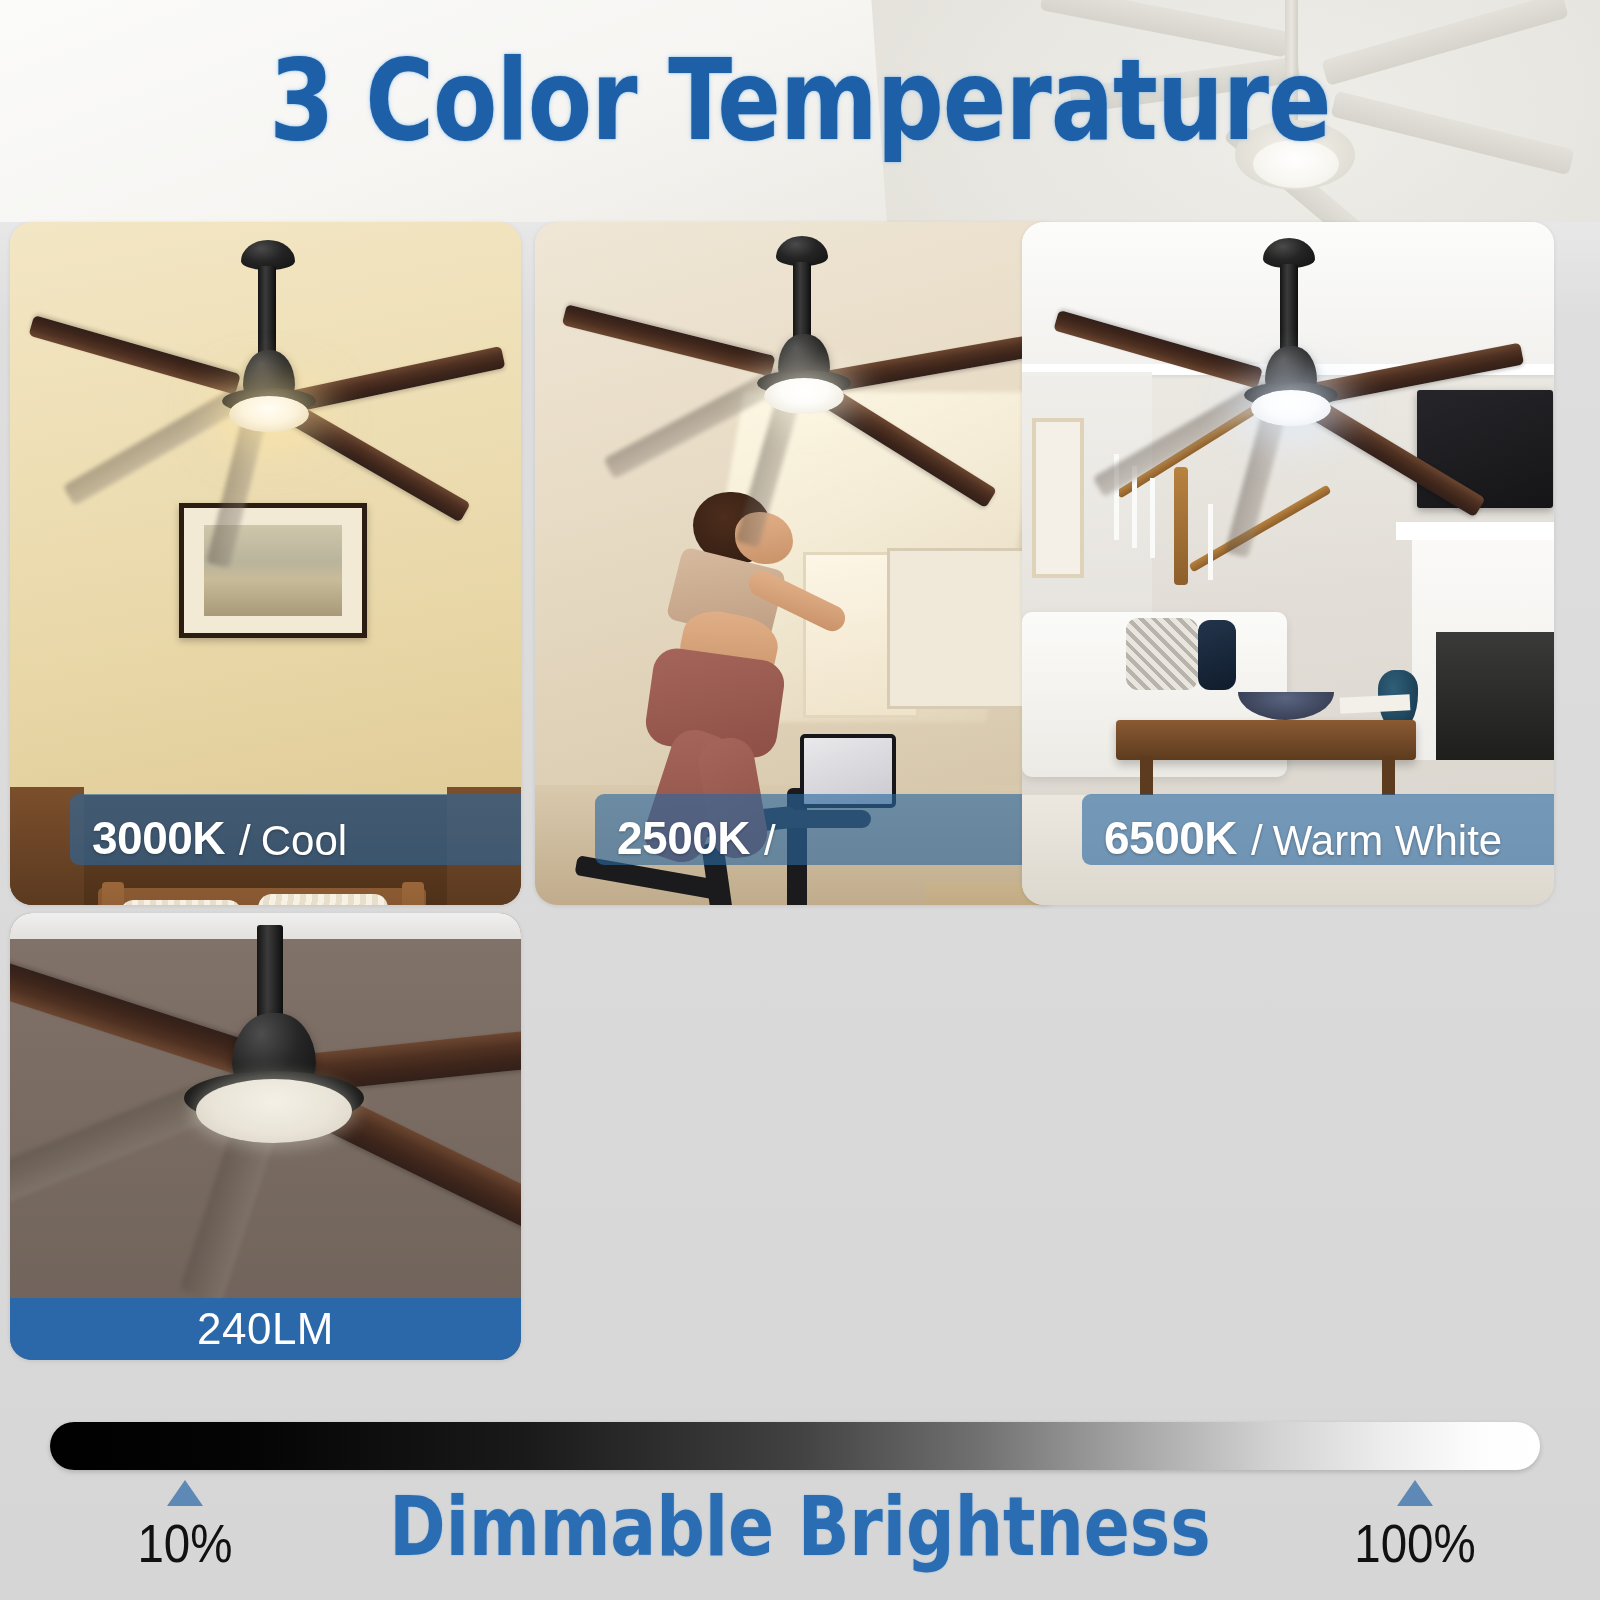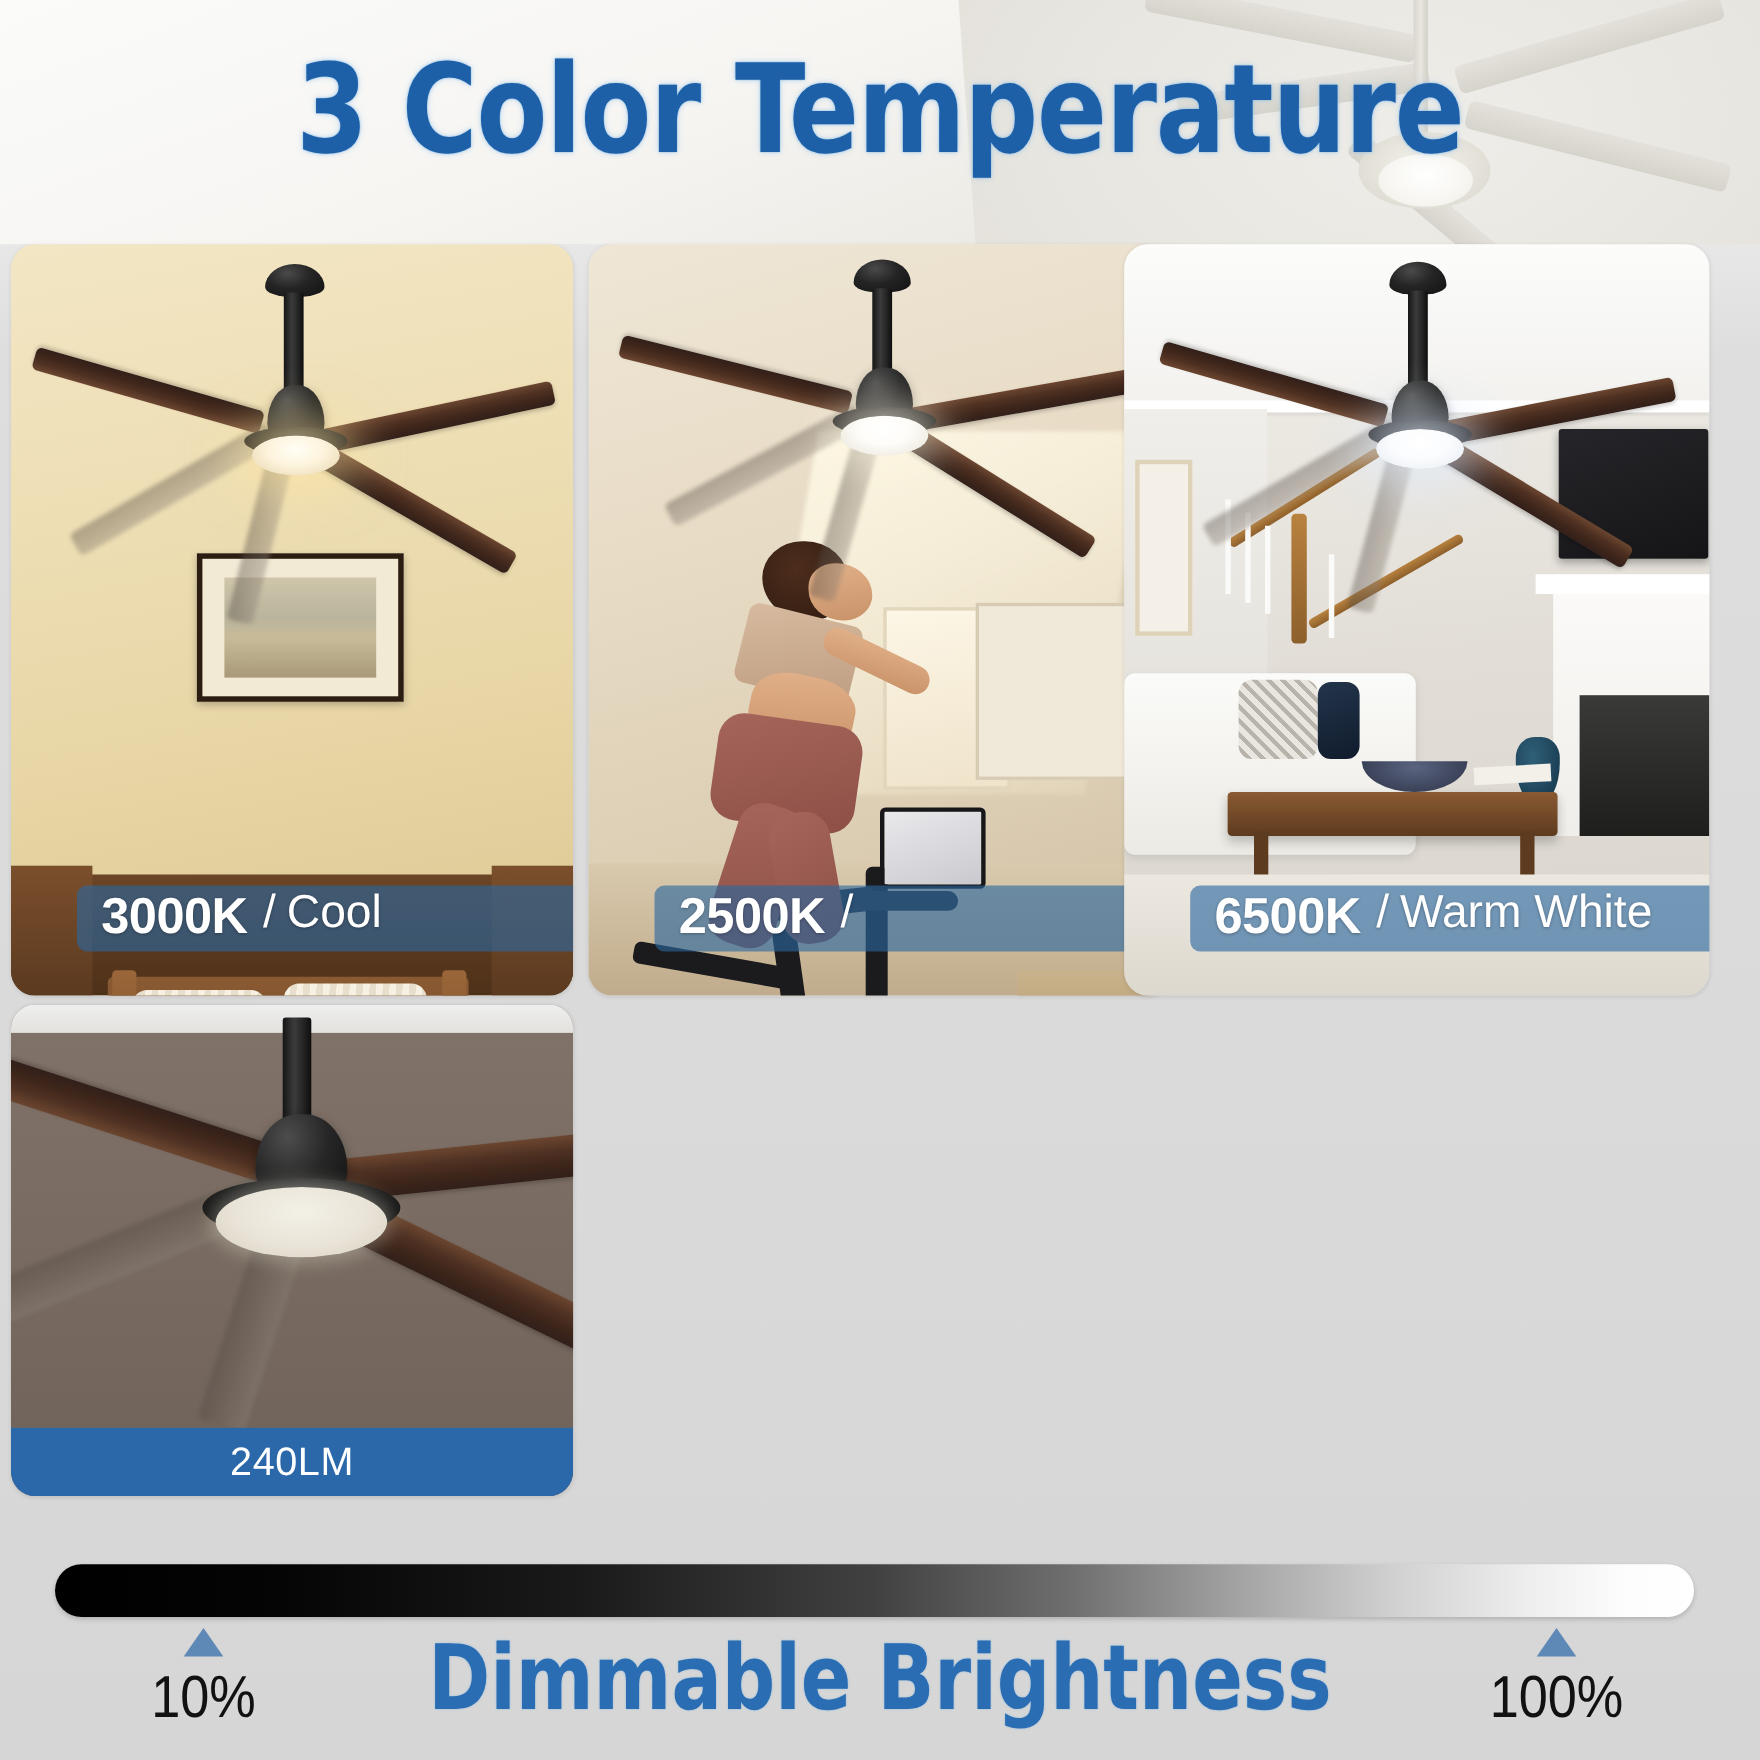--- a/index.html
+++ b/index.html
@@ -158,9 +158,9 @@
     background:linear-gradient(180deg,#efefef,#e3e1de);}
 
   
-  .cap-k{position:absolute;left:60px;right:-130px;bottom:40px;height:60px;border-radius:9px;
+  .cap-k{position:absolute;left:60px;right:-130px;bottom:40px;height:71px;border-radius:9px;
     background:rgba(42,104,160,.62);
-    display:flex;align-items:flex-start;padding-left:22px;box-sizing:border-box;
+    display:flex;align-items:flex-end;padding-left:22px;box-sizing:border-box;
     white-space:nowrap;overflow:visible;}
   .cap-k .k{font-size:46px;font-weight:700;color:#ffffff;letter-spacing:-.5px;
     text-shadow:0 1px 3px rgba(0,0,0,.30);}

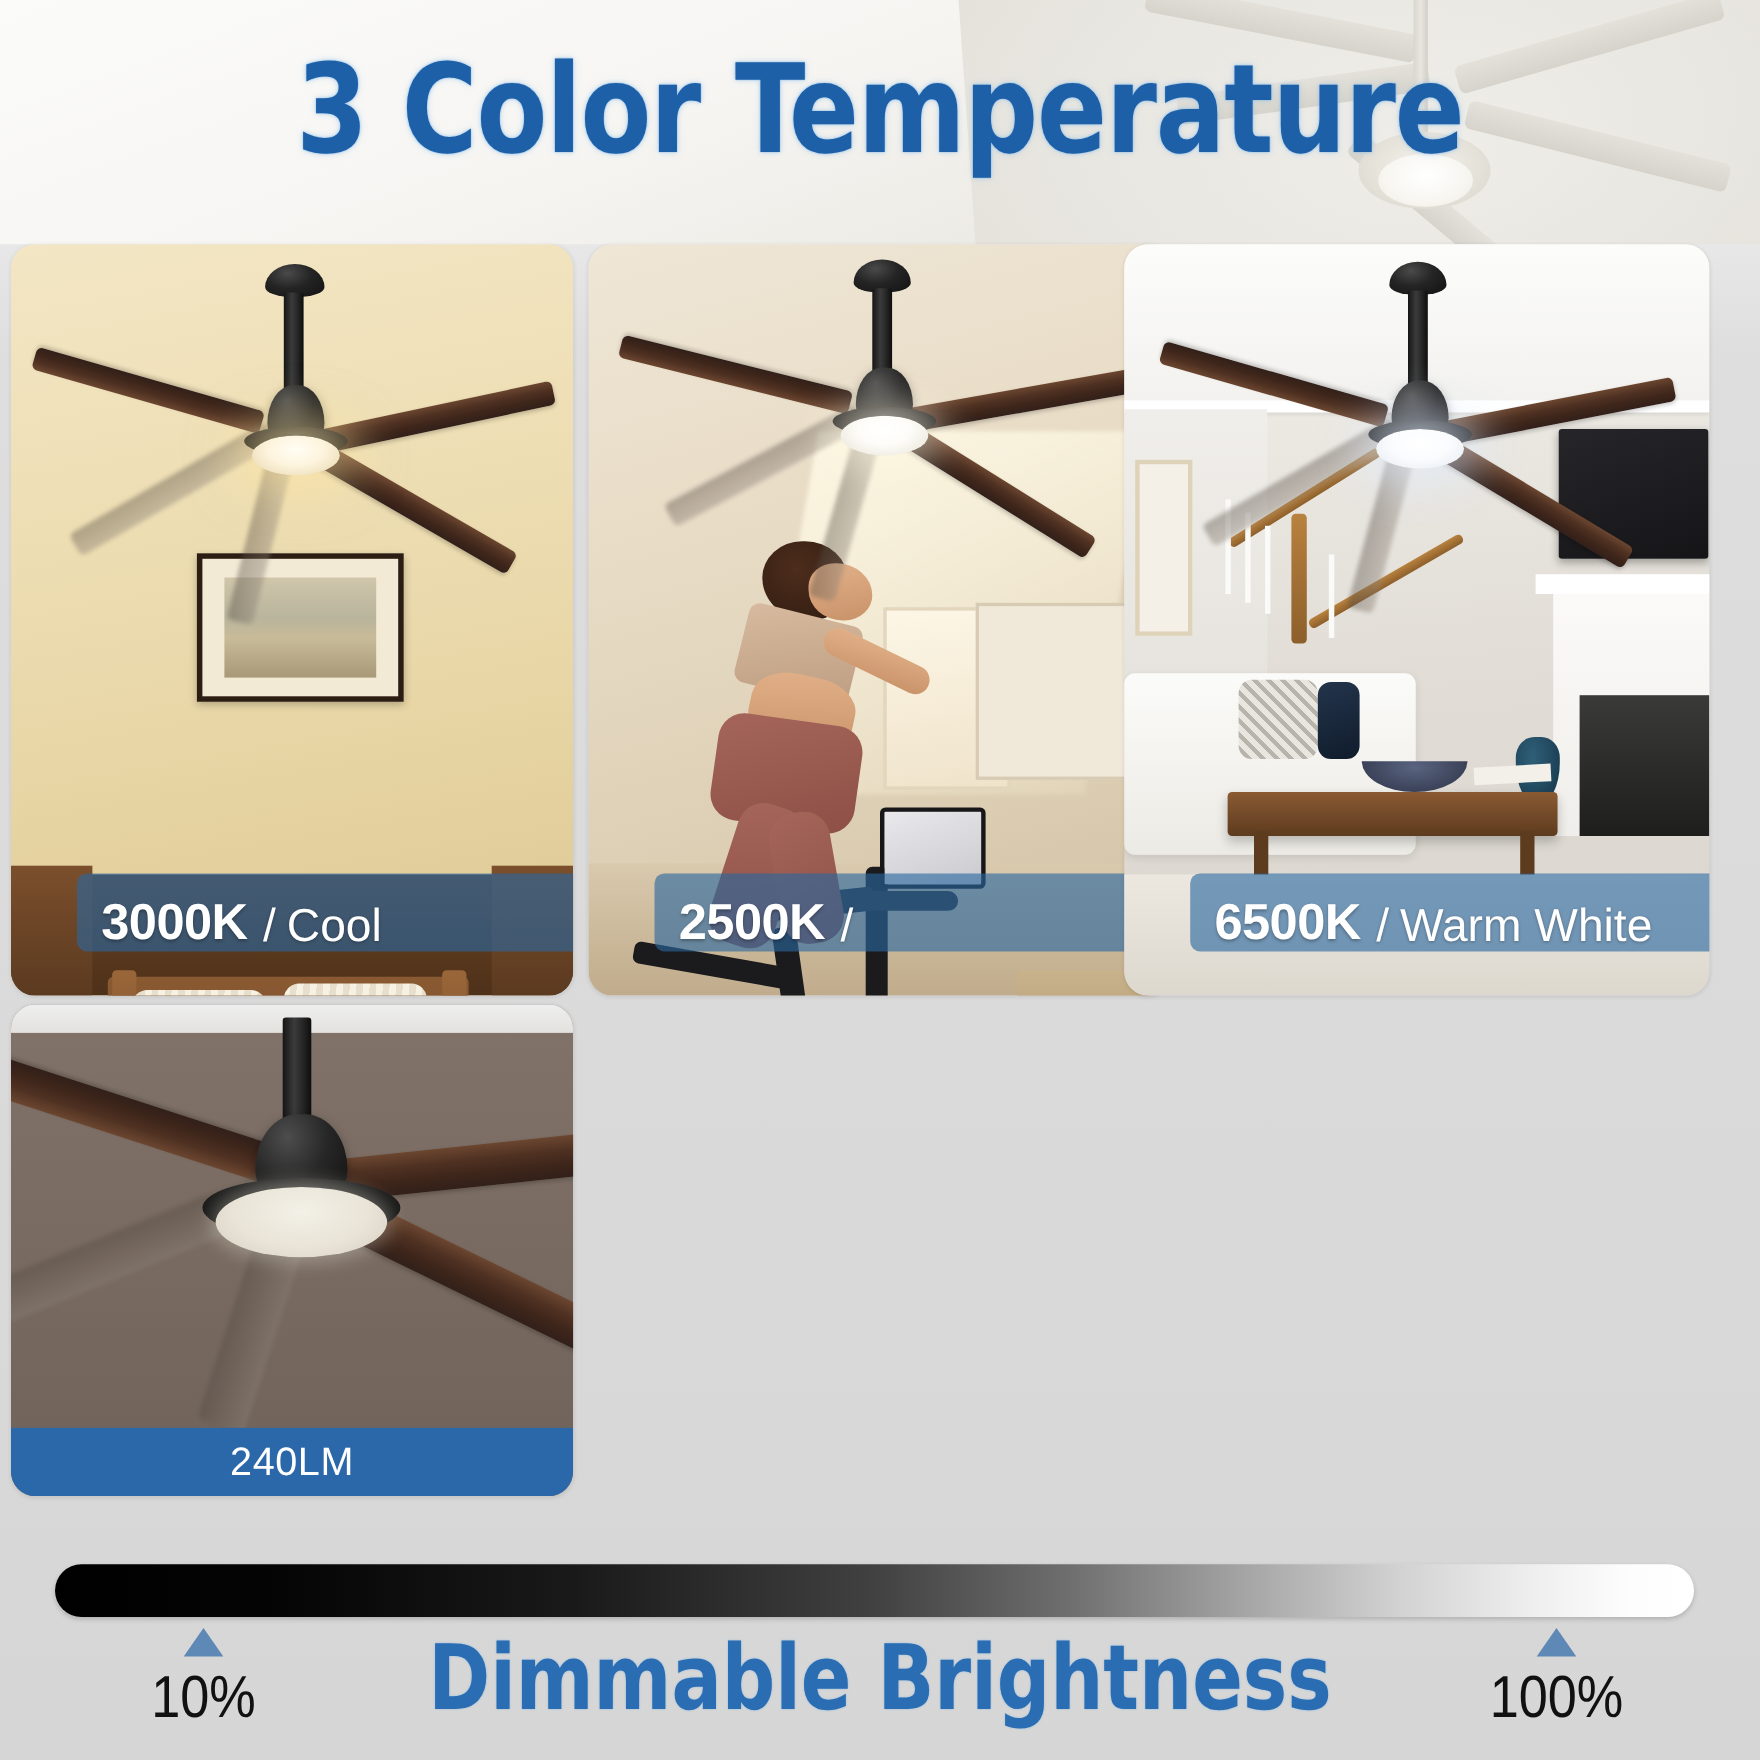--- a/index.html
+++ b/index.html
@@ -170,7 +170,7 @@
     text-shadow:0 1px 3px rgba(0,0,0,.30);}
   .cap-lm{position:absolute;left:0;right:0;bottom:0;height:62px;
     background:#2a68a9;display:flex;align-items:center;justify-content:center;}
-  .cap-lm span{font-size:36px;color:#ffffff;letter-spacing:.5px;}
+  .cap-lm span{font-size:44px;color:#ffffff;letter-spacing:.5px;}
 
   
   .slider{position:absolute;left:50px;top:1422px;width:1490px;height:48px;border-radius:24px;

